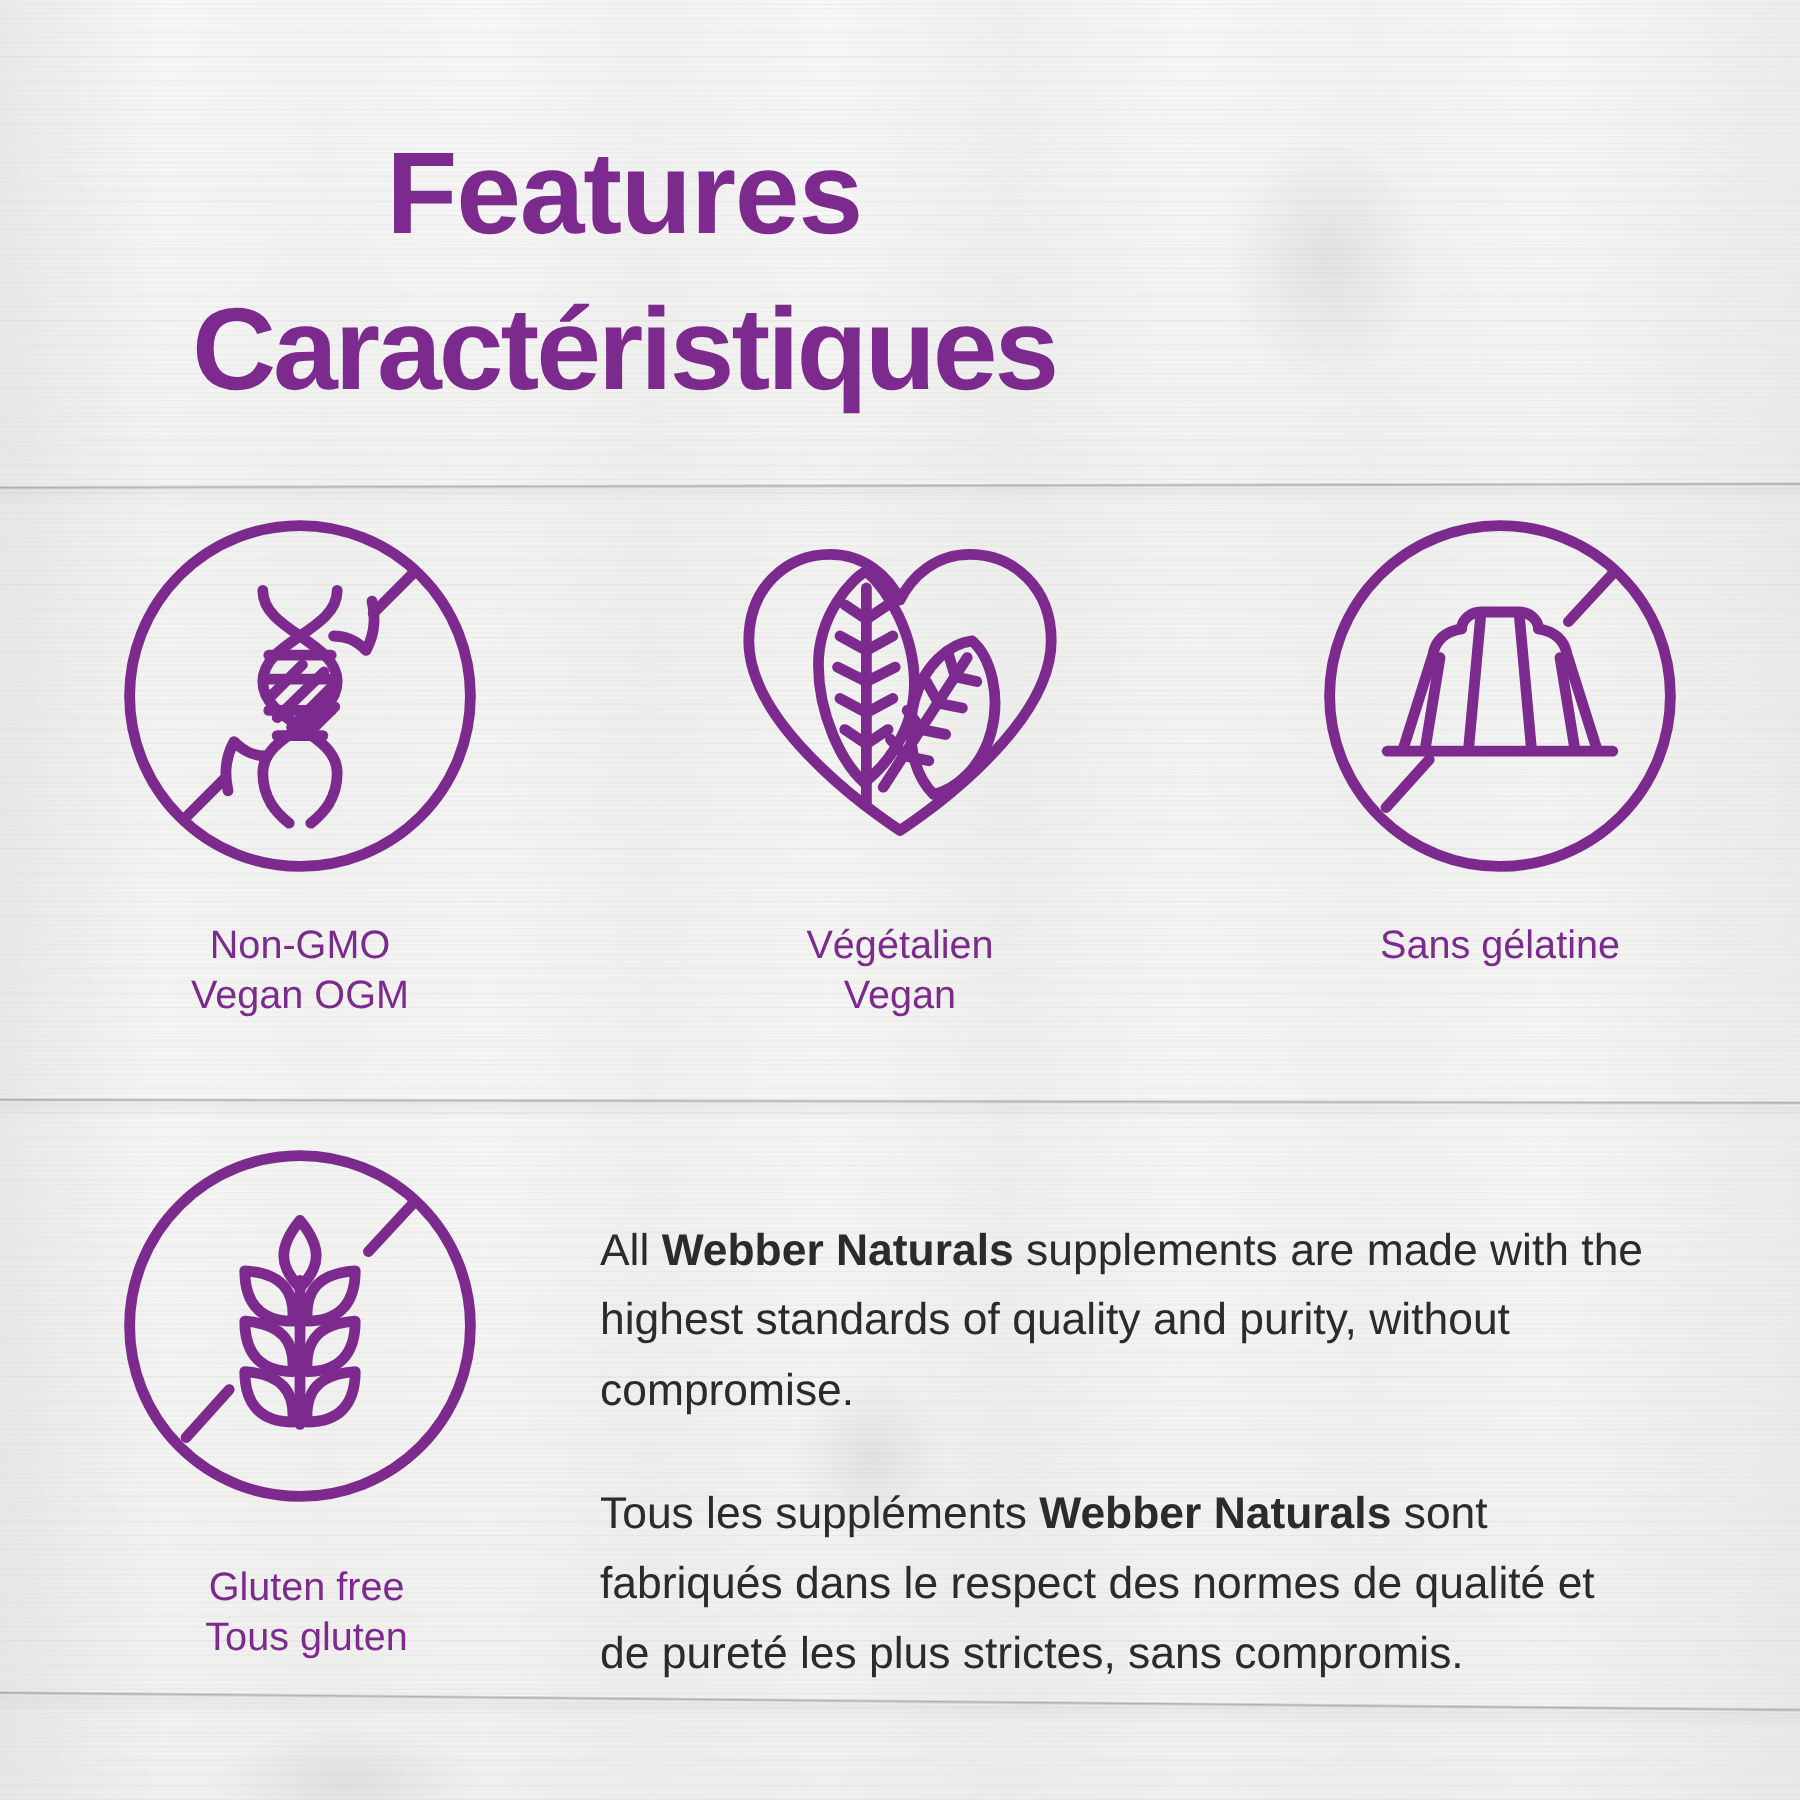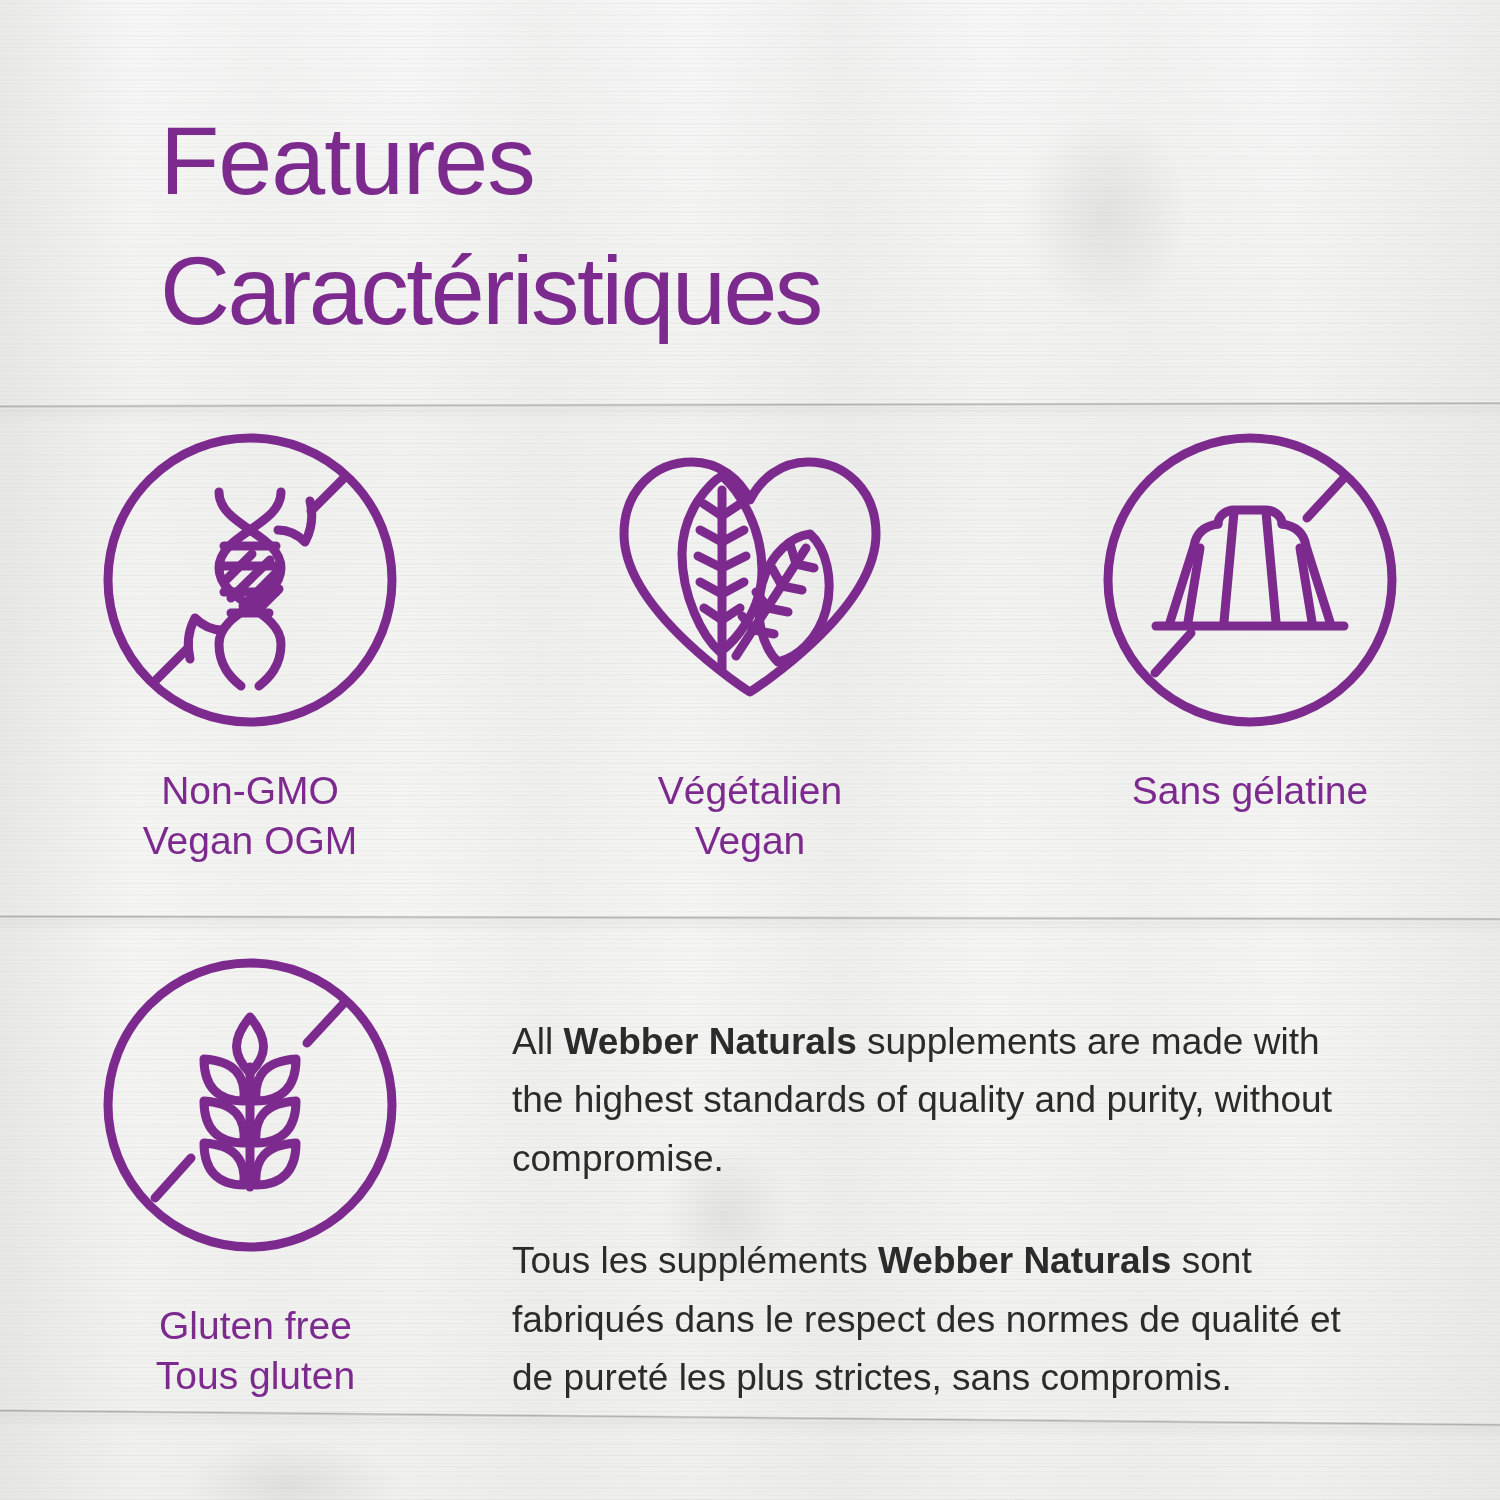--- a/index.html
+++ b/index.html
@@ -66,11 +66,12 @@
   .heading{
     position:absolute;left:160px;top:96px;
     color:#7d2a8e;
-    font-weight:400;
+    font-weight:700;
     font-size:97px;
     line-height:1.34;
     letter-spacing:-1px;
     white-space:nowrap;
+    text-align:center;
   }
   .heading .l2{letter-spacing:-2.5px;}
 

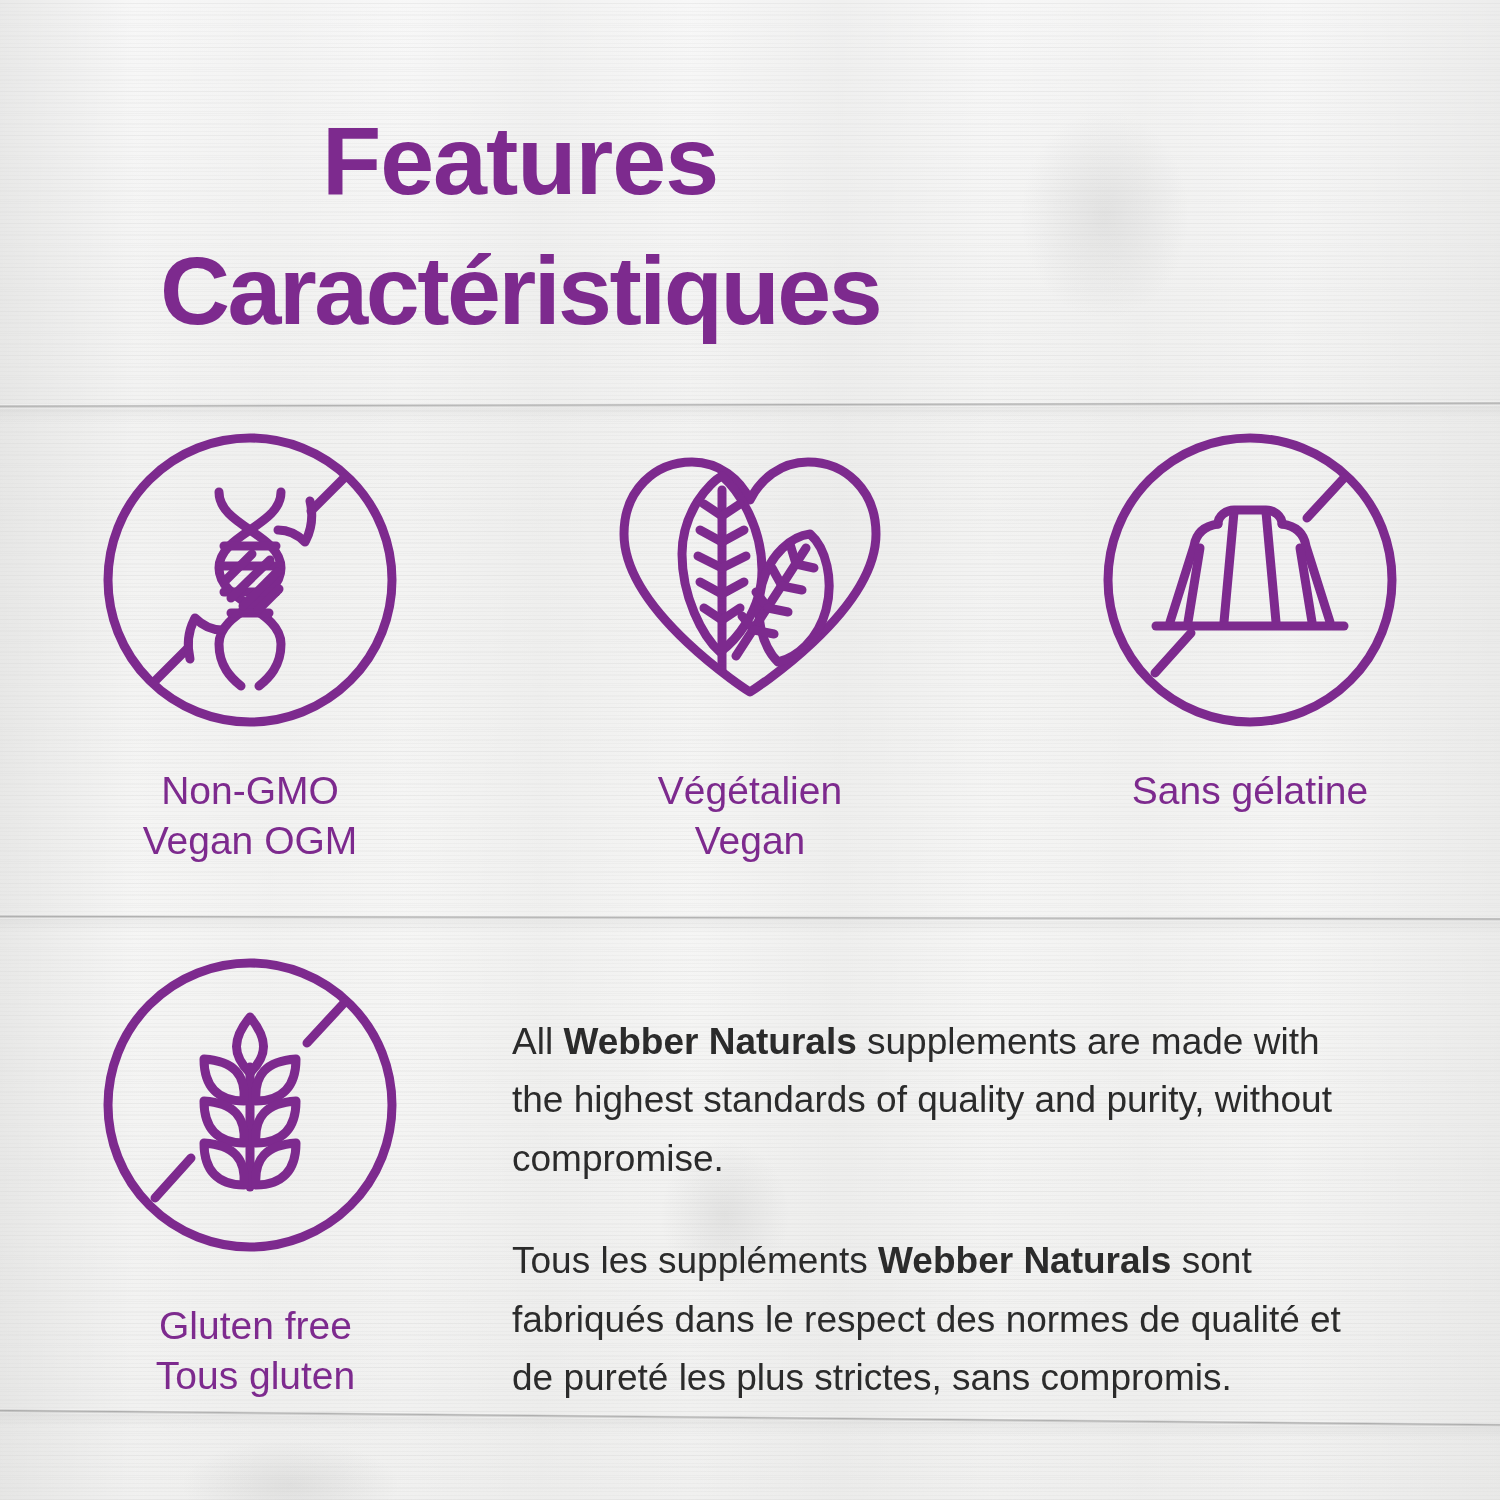--- a/index.html
+++ b/index.html
@@ -85,7 +85,7 @@
   .caption{
     margin-top:36px;
     color:#7d2a8e;
-    font-size:39px;
+    font-size:33px;
     line-height:1.27;
     text-align:center;
     white-space:nowrap;

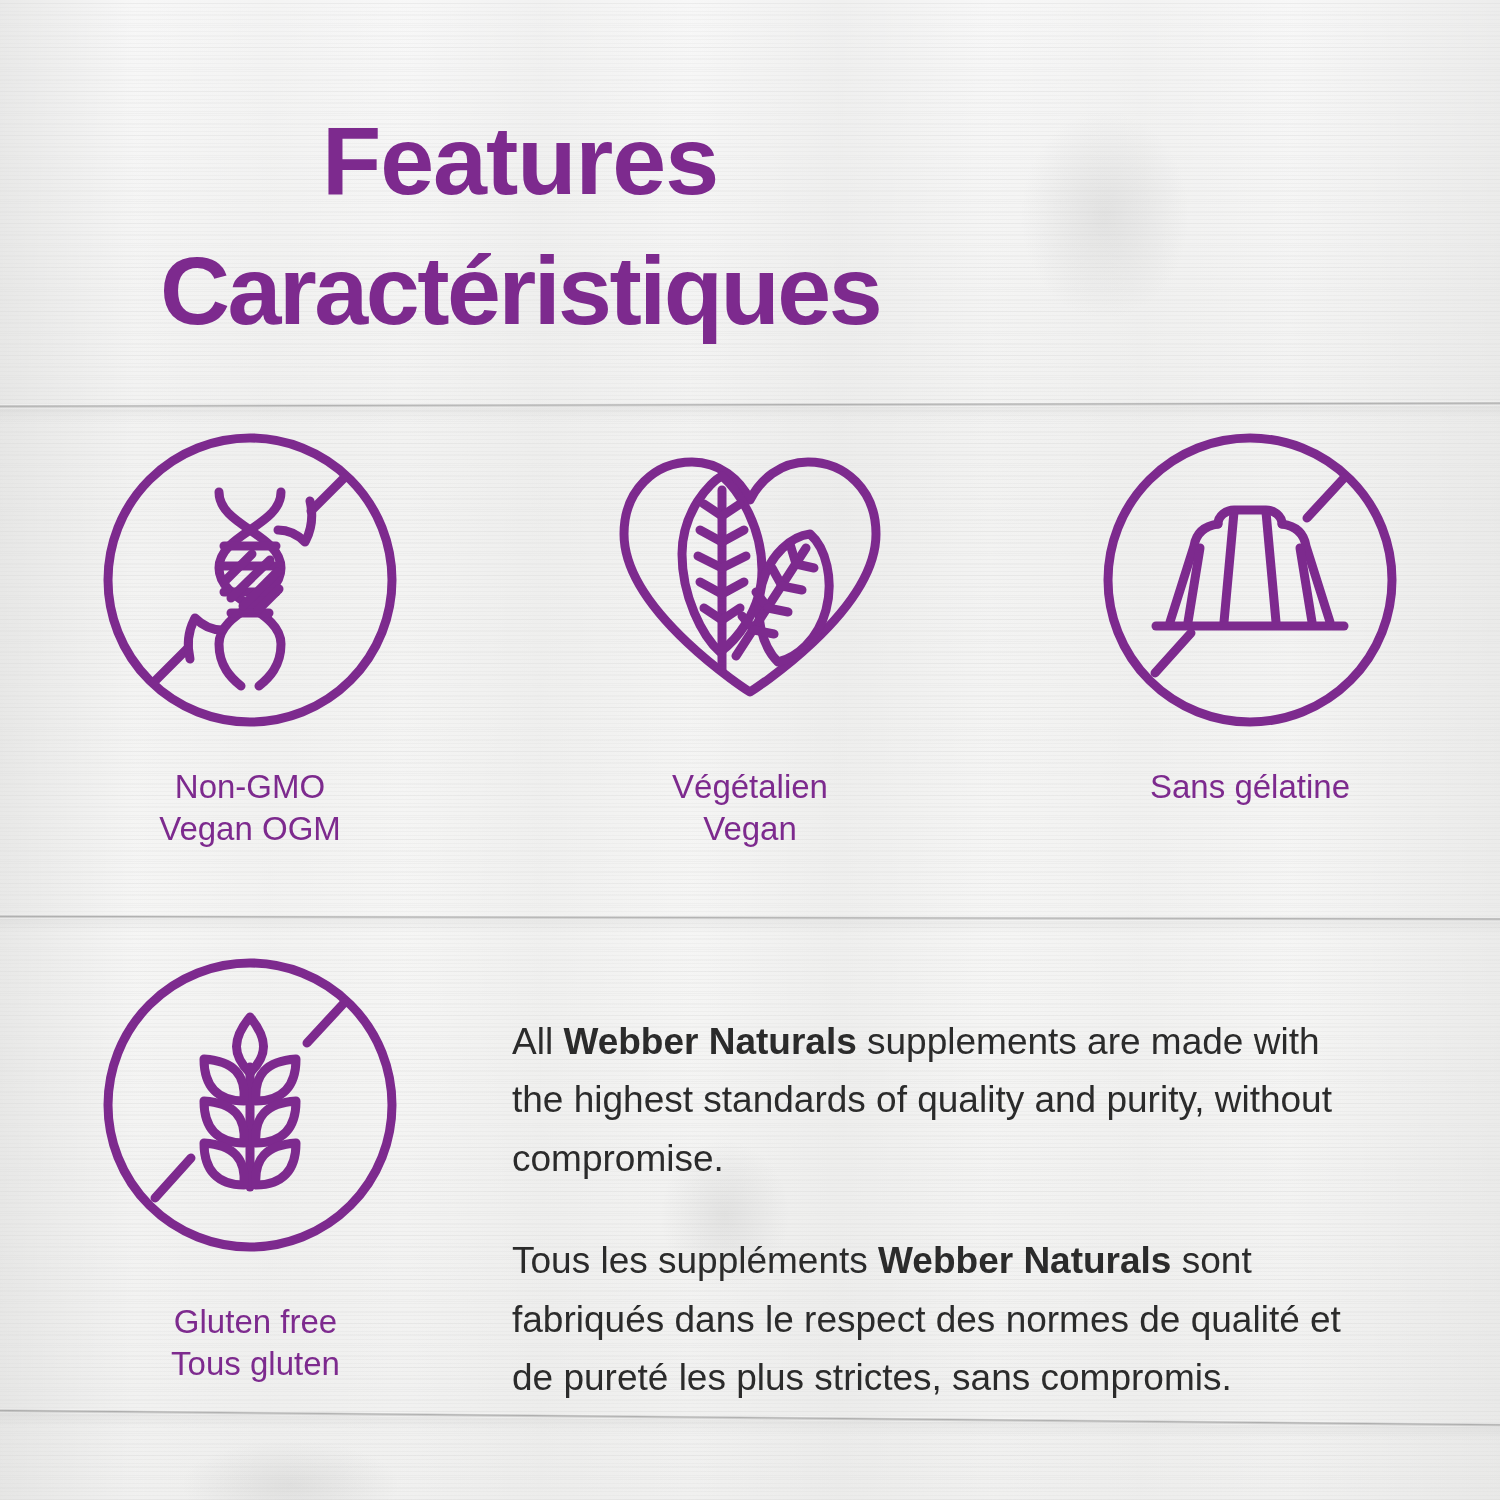--- a/index.html
+++ b/index.html
@@ -107,7 +107,7 @@
     font-size:37px;
     line-height:1.58;
   }
-  .bottom-right p{margin:0 0 44px 12px;}
+  .bottom-right p{margin:0 0 44px 0;}
   .bottom-right p:last-child{margin-bottom:0;}
   .bottom-right b{font-weight:700;}
   svg{display:block;overflow:visible;}

